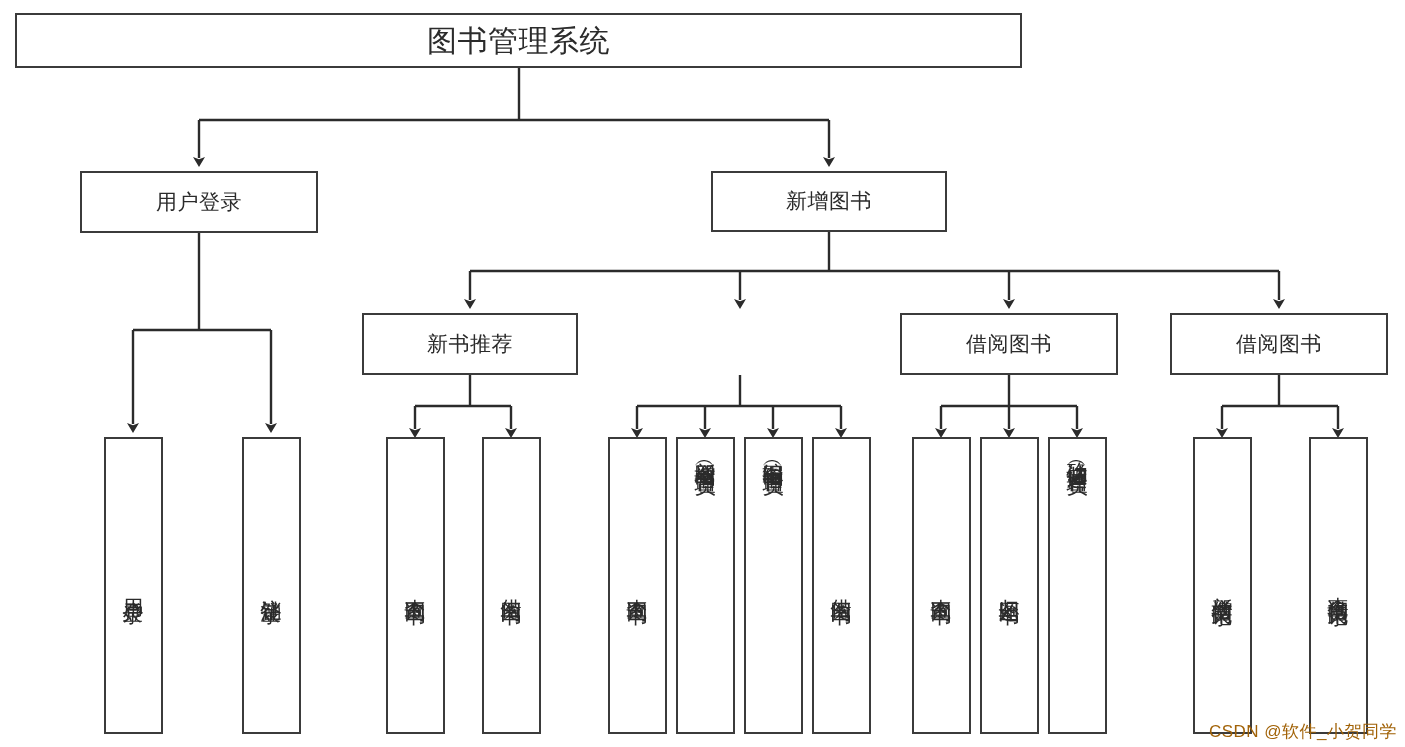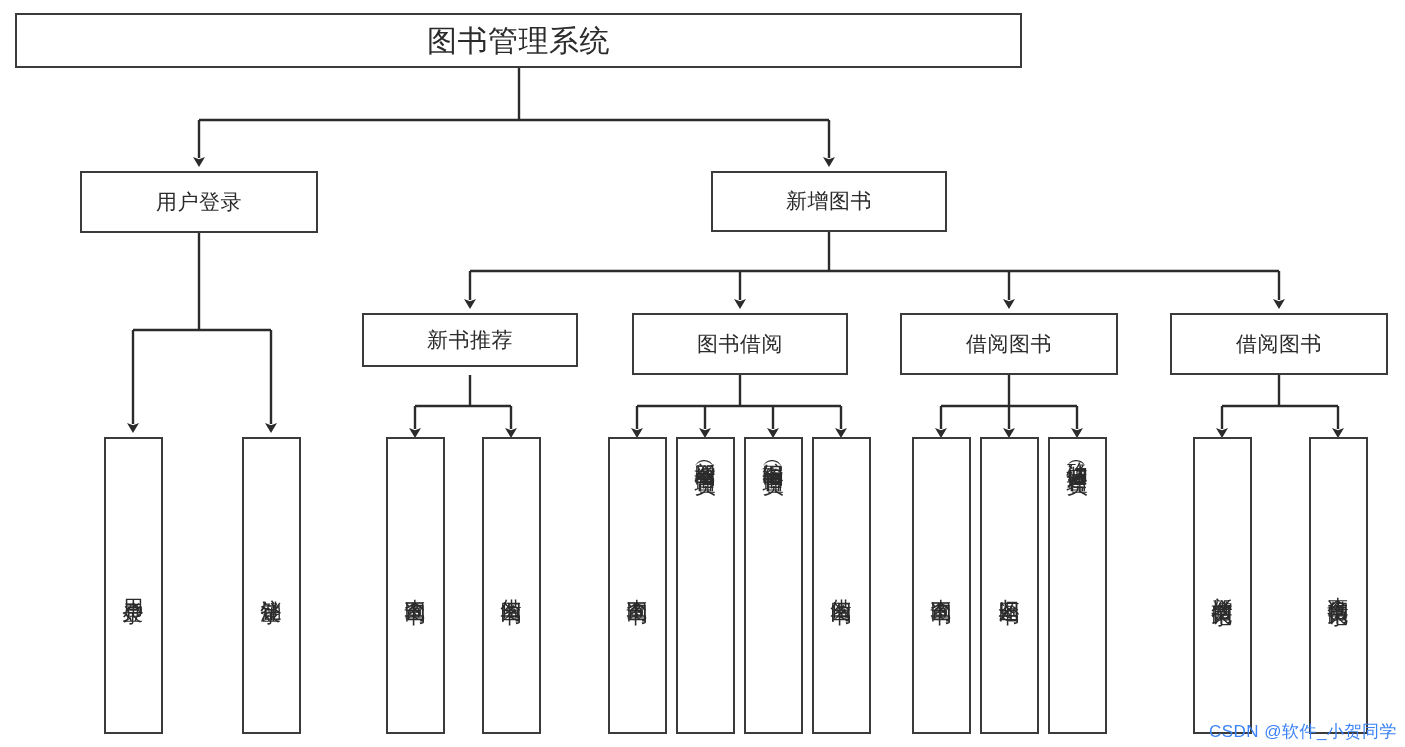--- a/index.html
+++ b/index.html
@@ -148,7 +148,7 @@
     <span class="node-label">新增图书</span>
   </div>
 
-  <div class="node horiz" style="left:362px; top:313px; width:216px; height:54px;">
+  <div class="node horiz" style="left:362px; top:313px; width:216px; height:62px;">
     <span class="node-label">新书推荐</span>
   </div>
   <div class="node horiz" style="left:632px; top:313px; width:216px; height:62px;">

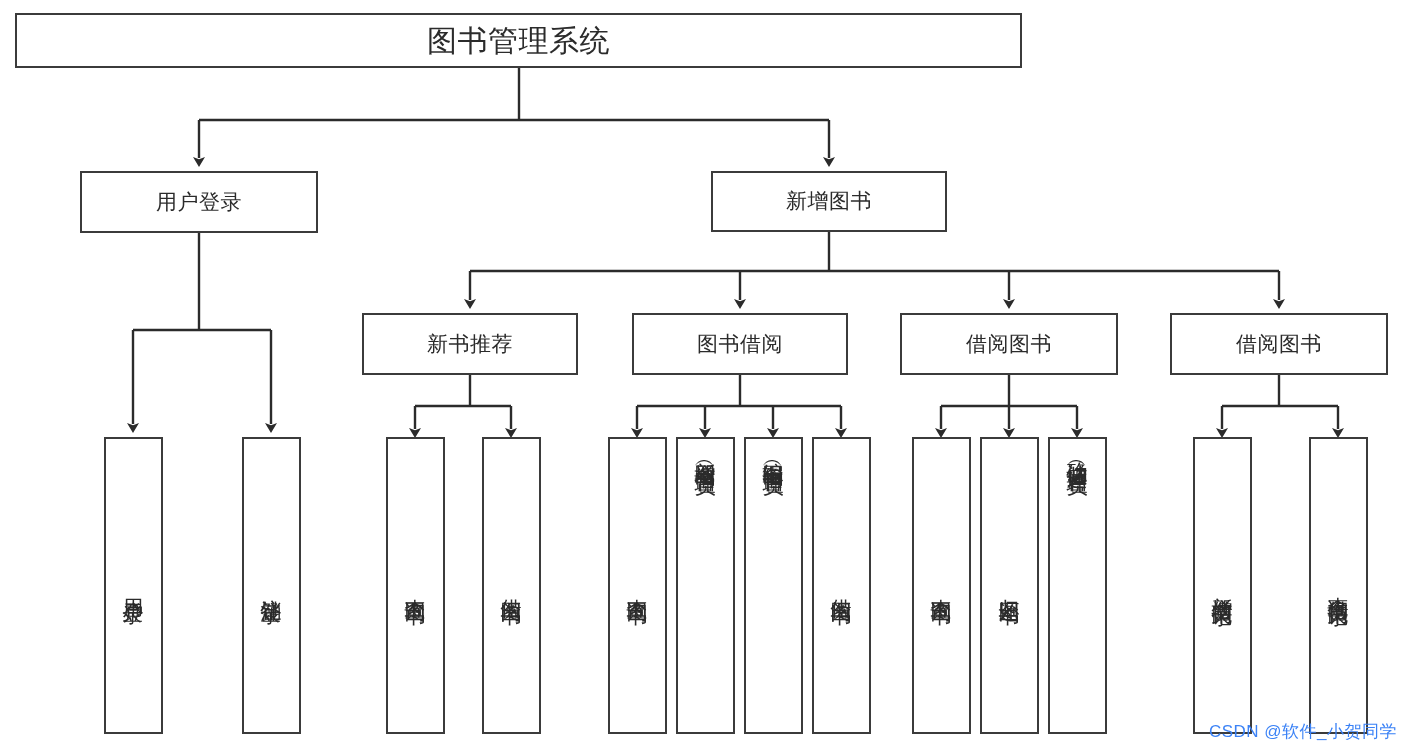--- a/index.html
+++ b/index.html
@@ -151,9 +151,6 @@
   <div class="node horiz" style="left:362px; top:313px; width:216px; height:62px;">
     <span class="node-label">新书推荐</span>
   </div>
-  <div class="node horiz" style="left:632px; top:313px; width:216px; height:62px;">
-    <span class="node-label">图书借阅</span>
-  </div>
   <div class="node horiz" style="left:900px; top:313px; width:218px; height:62px;">
     <span class="node-label">借阅图书</span>
   </div>

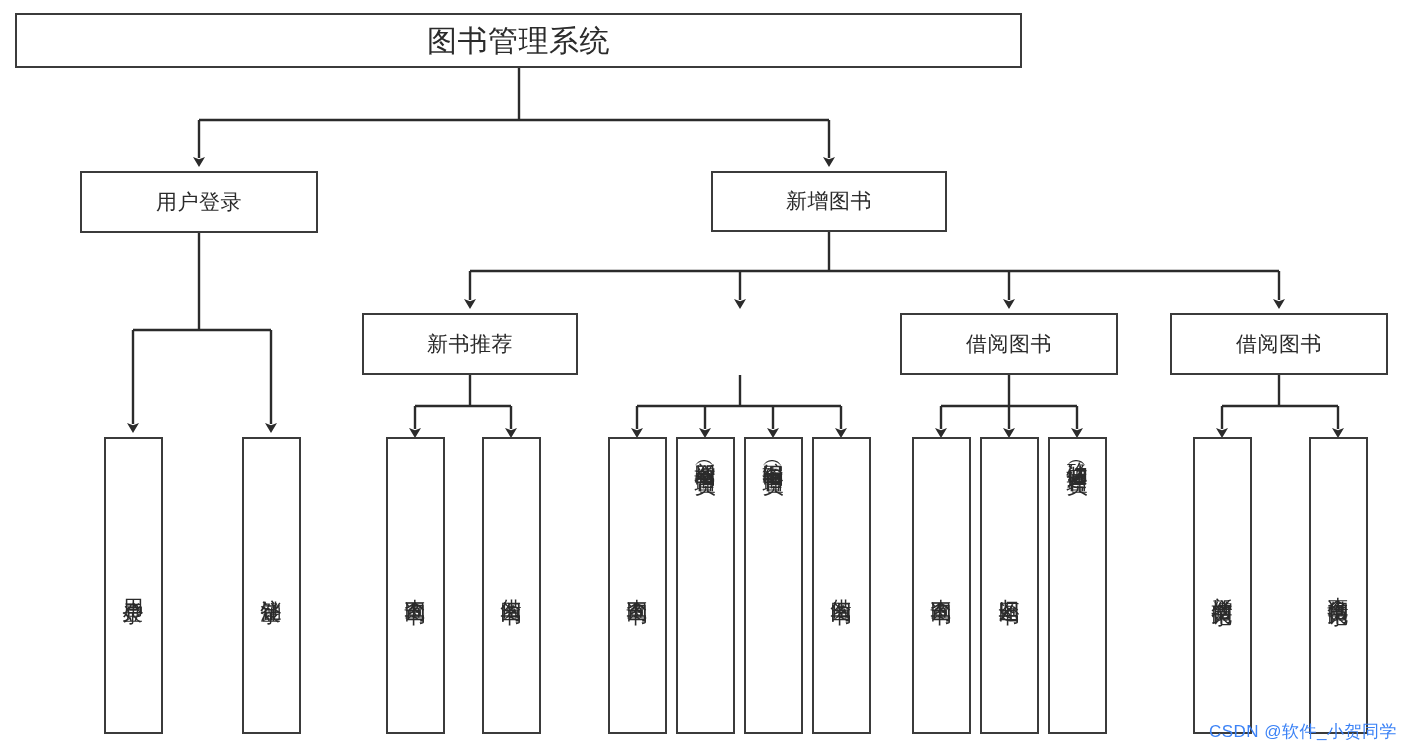--- a/index.html
+++ b/index.html
@@ -75,7 +75,7 @@
     right: 8px;
     bottom: 4px;
     font-size: 17px;
-    color: #3b82f6;
+    color: #a16207;
     letter-spacing: 0.5px;
     white-space: nowrap;
     font-family: "Liberation Sans", "DejaVu Sans", sans-serif;

